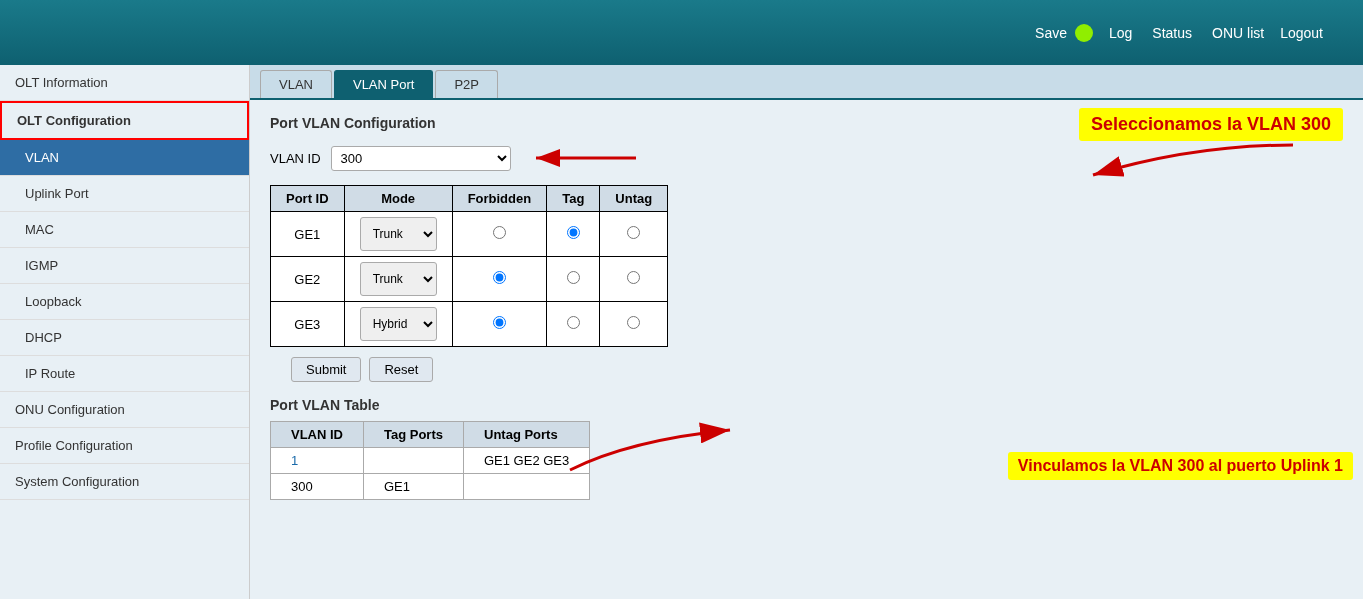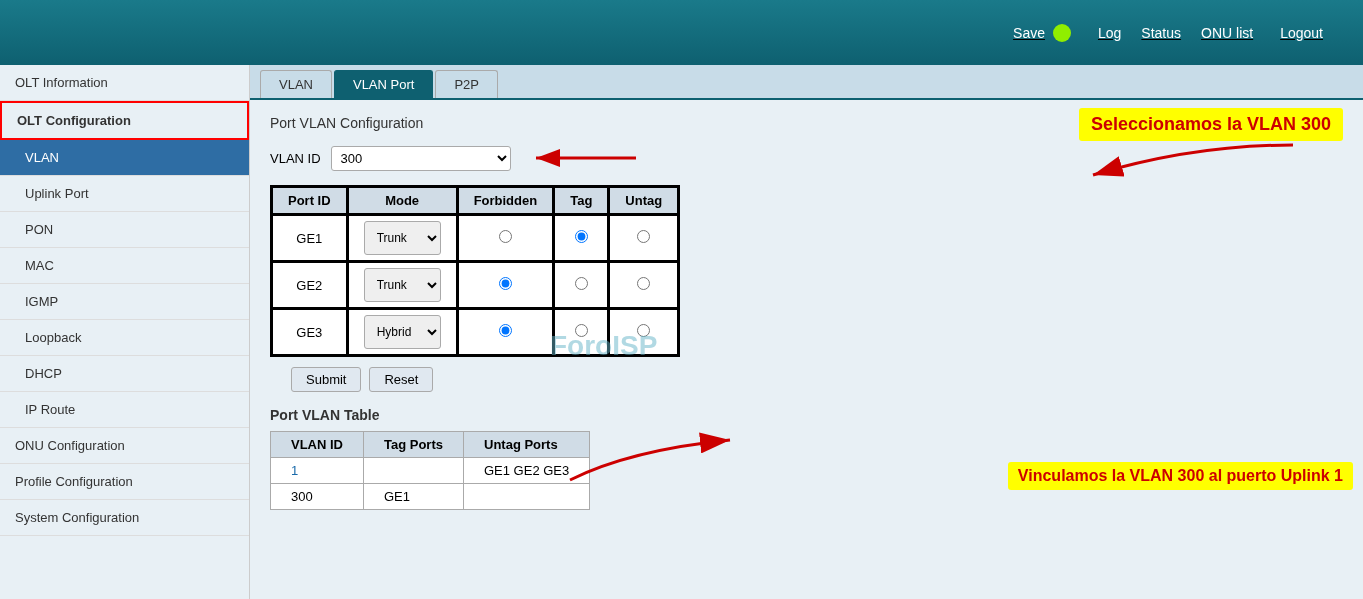--- a/index.html
+++ b/index.html
@@ -37,9 +37,8 @@
       display: flex;
       align-items: center;
       justify-content: flex-end;
-      gap: 27px;
+      gap: 16px;
       padding-right: 20px;
-      text-decoration: underline;
     }
     .header-save {
       display: flex;

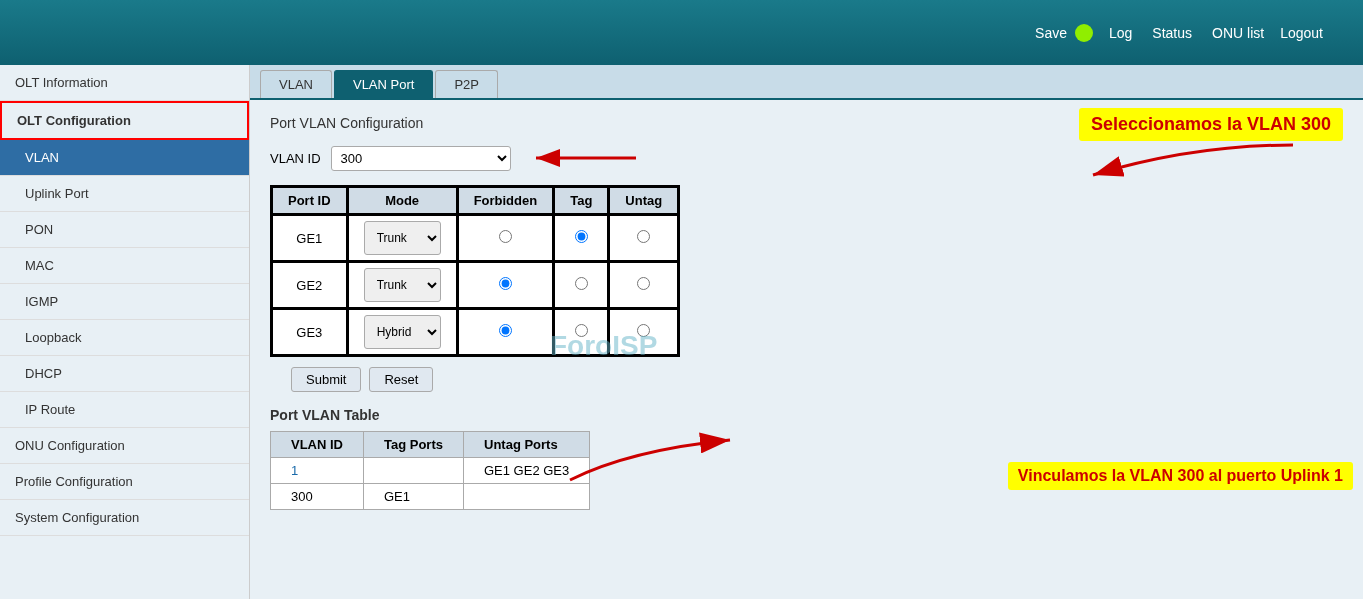--- a/index.html
+++ b/index.html
@@ -145,7 +145,7 @@
 
     .section-title {
       font-size: 14px;
-      font-weight: normal;
+      font-weight: bold;
       margin-bottom: 12px;
       color: #333;
     }

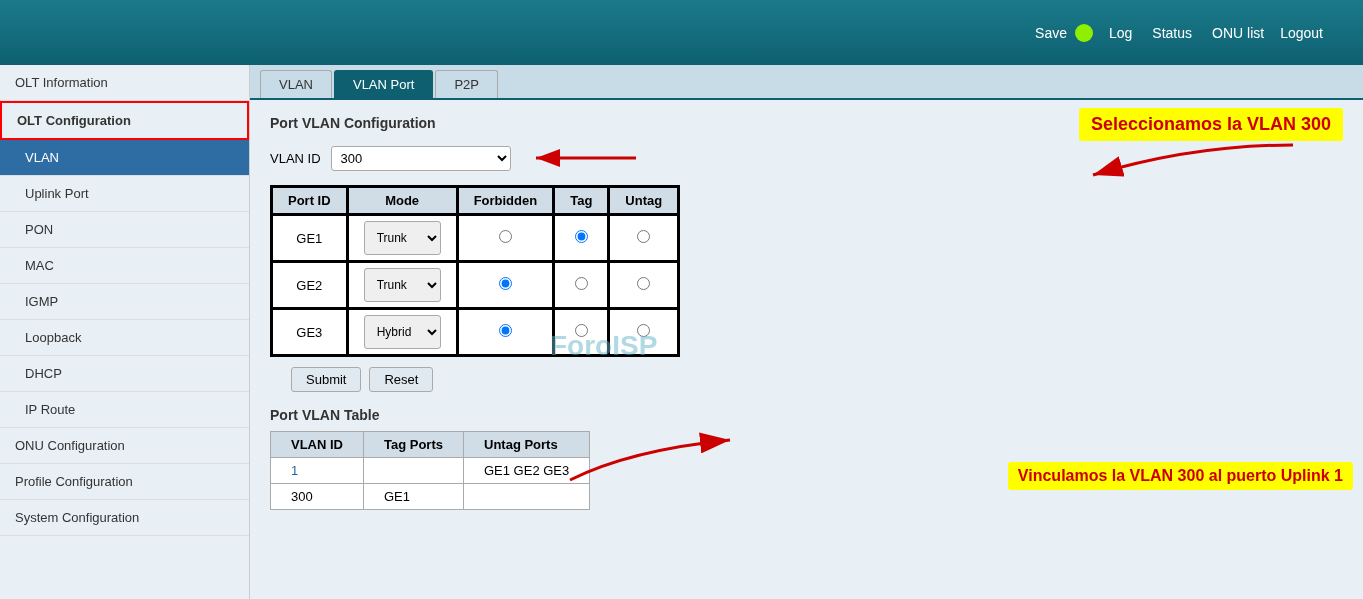--- a/index.html
+++ b/index.html
@@ -174,7 +174,7 @@
       border: 1px solid #aaa;
     }
     .port-table th, .port-table td {
-      border: 3px solid #000000;
+      border: 1px solid #000000;
       padding: 5px 15px;
       text-align: center;
     }

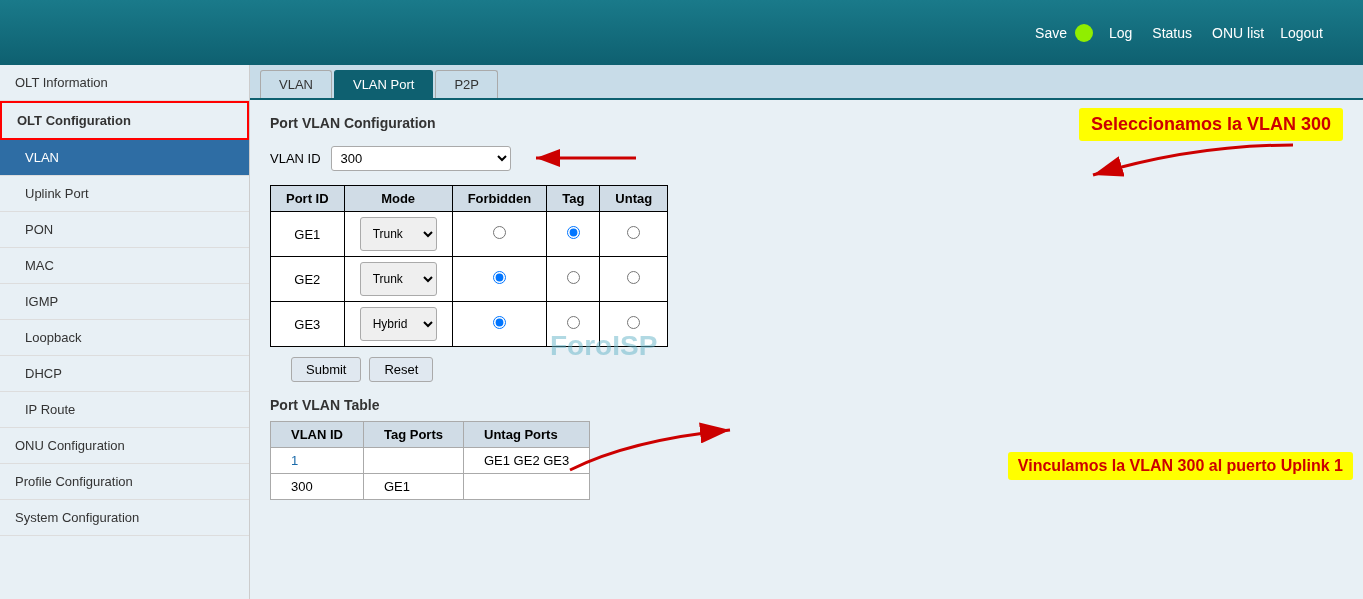--- a/index.html
+++ b/index.html
@@ -265,7 +265,6 @@
     <div class="sidebar-item selected-group">OLT Configuration</div>
     <div class="sidebar-item active-sub">VLAN</div>
     <div class="sidebar-item sub">Uplink Port</div>
-    <div class="sidebar-item sub">PON</div>
     <div class="sidebar-item sub">MAC</div>
     <div class="sidebar-item sub">IGMP</div>
     <div class="sidebar-item sub">Loopback</div>

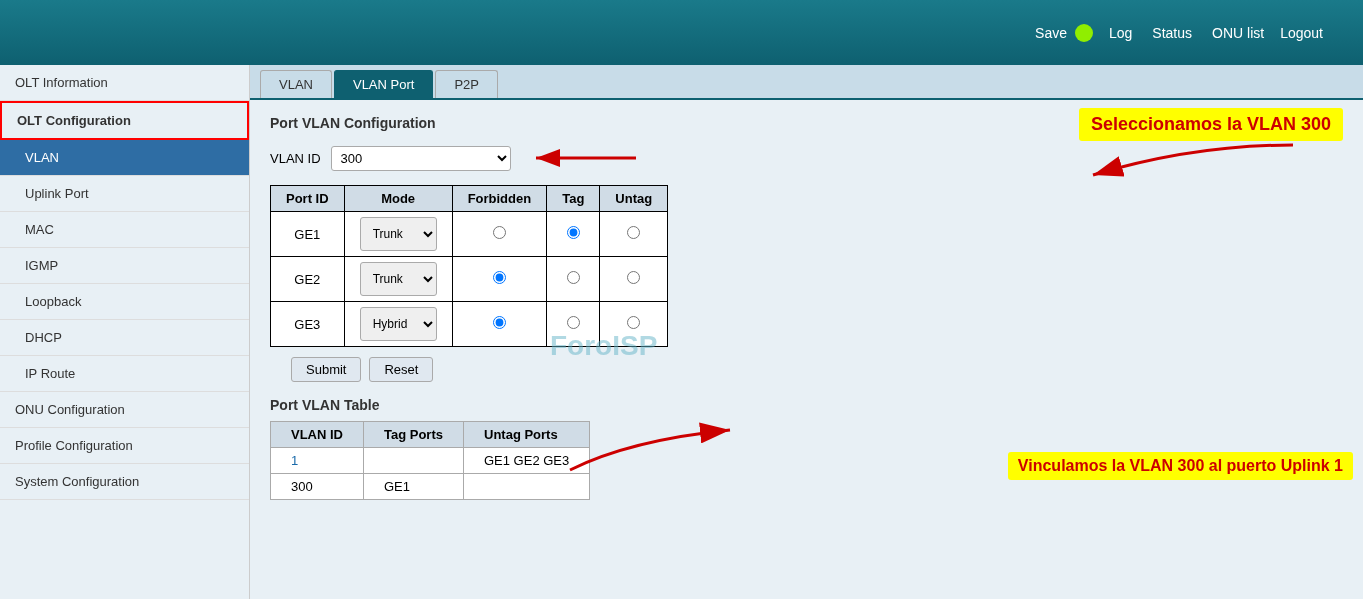--- a/index.html
+++ b/index.html
@@ -365,7 +365,6 @@
         <button class="btn">Reset</button>
       </div>
 
-      <div class="foroisp-watermark">ForoISP</div>
 
       <div class="section-title2">Port VLAN Table</div>
 

